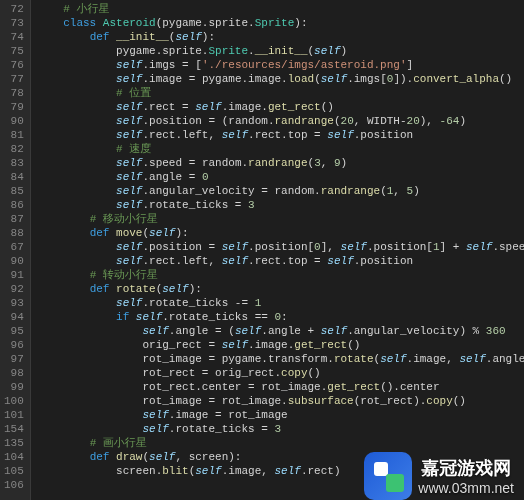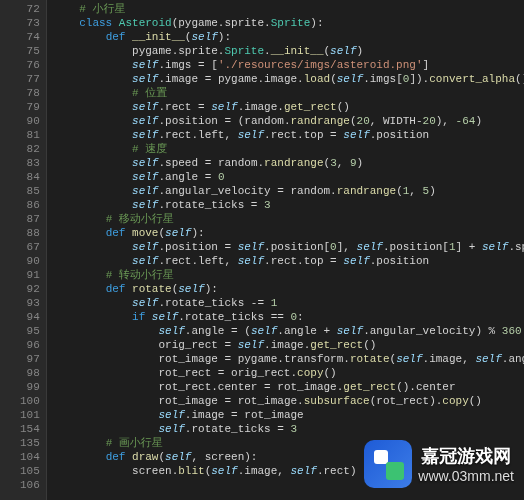--- a/index.html
+++ b/index.html
@@ -5,7 +5,7 @@
 * { margin: 0; padding: 0; box-sizing: border-box; }
 body { background: #1e1e1e; font-family: Consolas, 'Courier New', monospace; font-size: 11px; width: 524px; height: 500px; overflow: hidden; position: relative; }
 .editor { display: flex; height: 100%; }
-.gutter { background: #2a2a2a; color: #858585; text-align: right; padding: 2px 6px 2px 20px; user-select: none; line-height: 14px; border-right: 1px solid #3a3a3a; }
+.gutter { background: #2a2a2a; color: #858585; text-align: right; padding: 2px 6px 2px 4px; user-select: none; line-height: 14px; border-right: 1px solid #3a3a3a; }
 .code { flex: 1; background: #1e1e1e; padding: 2px 0 2px 6px; line-height: 14px; white-space: pre; }
 .ln { height: 14px; }
 .cl { height: 14px; }

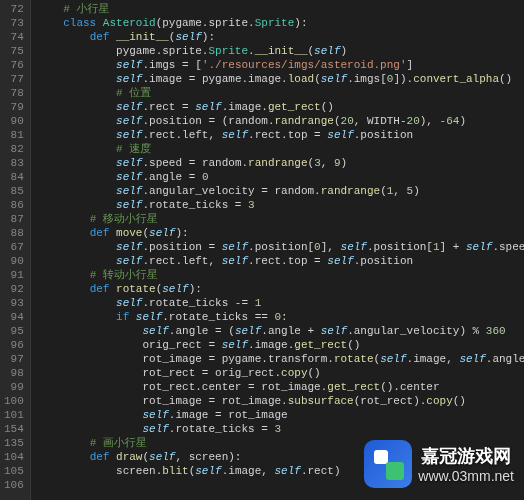--- a/index.html
+++ b/index.html
@@ -20,7 +20,7 @@
 .op { color: #d4d4d4; }
 .pn { color: #d4d4d4; }
 .id { color: #d4d4d4; }
-.watermark { position: absolute; bottom: 12px; right: 10px; display: flex; align-items: center; gap: 6px; z-index: 10; }
+.watermark { position: absolute; bottom: 0; right: 10px; display: flex; align-items: center; gap: 6px; z-index: 10; }
 .wm-icon { width: 48px; height: 48px; background: linear-gradient(135deg, #1e5bd6, #3d7de8); border-radius: 10px; position: relative; }
 .wm-icon::before { content: ""; position: absolute; top: 10px; left: 10px; width: 14px; height: 14px; background: #fff; border-radius: 3px; }
 .wm-icon::after { content: ""; position: absolute; bottom: 8px; right: 8px; width: 18px; height: 18px; background: #3cc272; border-radius: 3px; }

